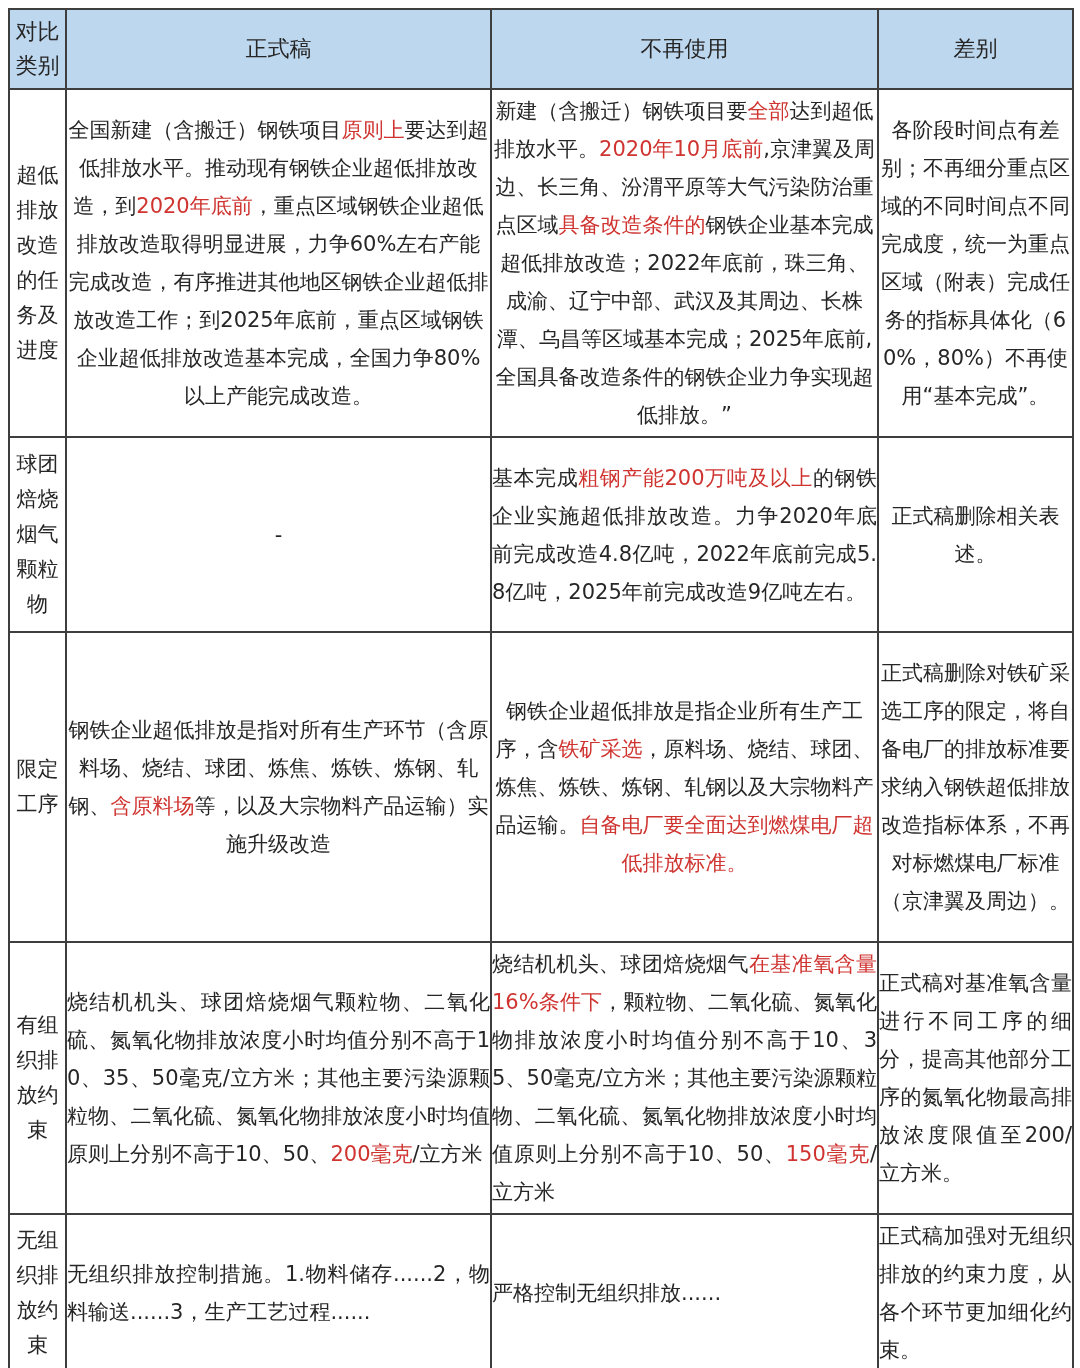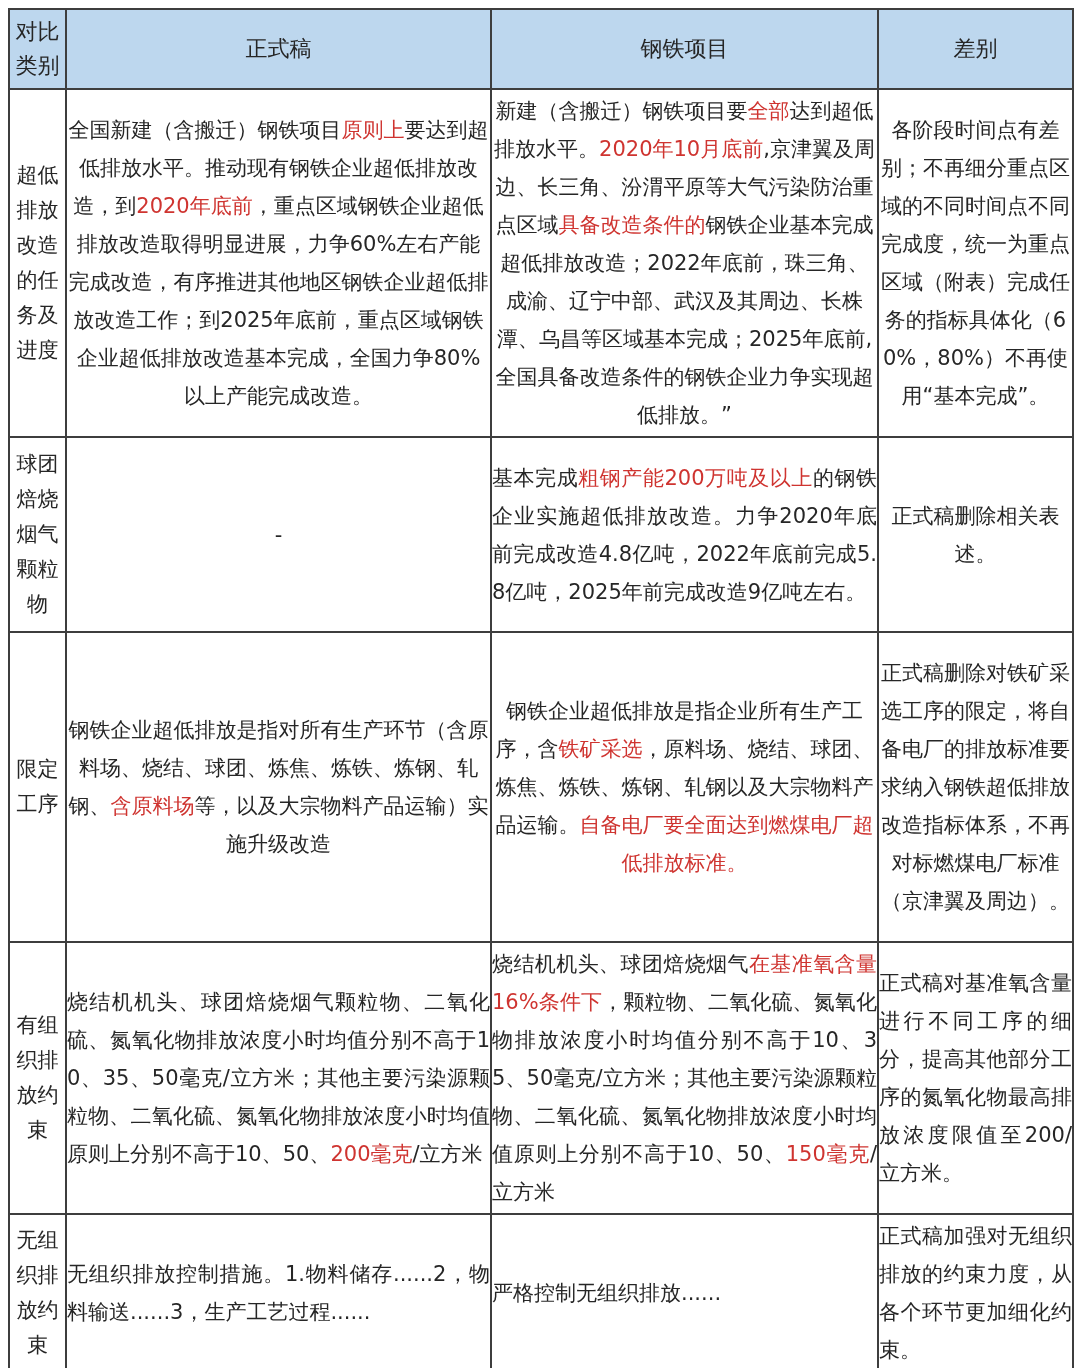--- a/index.html
+++ b/index.html
@@ -58,7 +58,7 @@
     <tr style="height:80px">
       <th class="head">对比类别</th>
       <th class="head">正式稿</th>
-      <th class="head">钢铁项目</th>
+      <th class="head">不再使用</th>
       <th class="head">差别</th>
     </tr>
   </thead>

